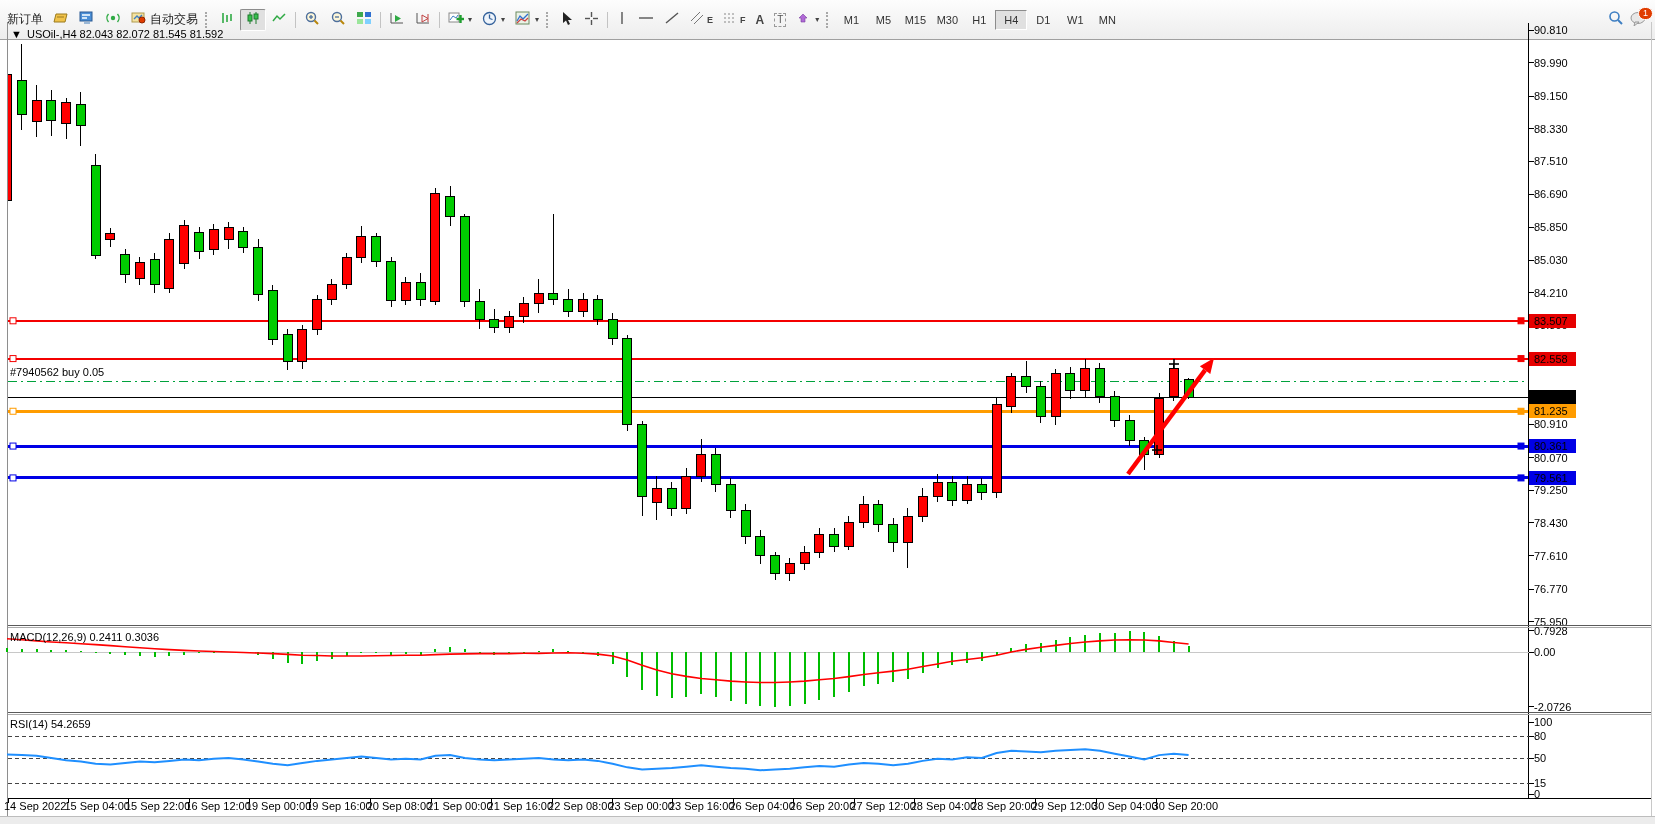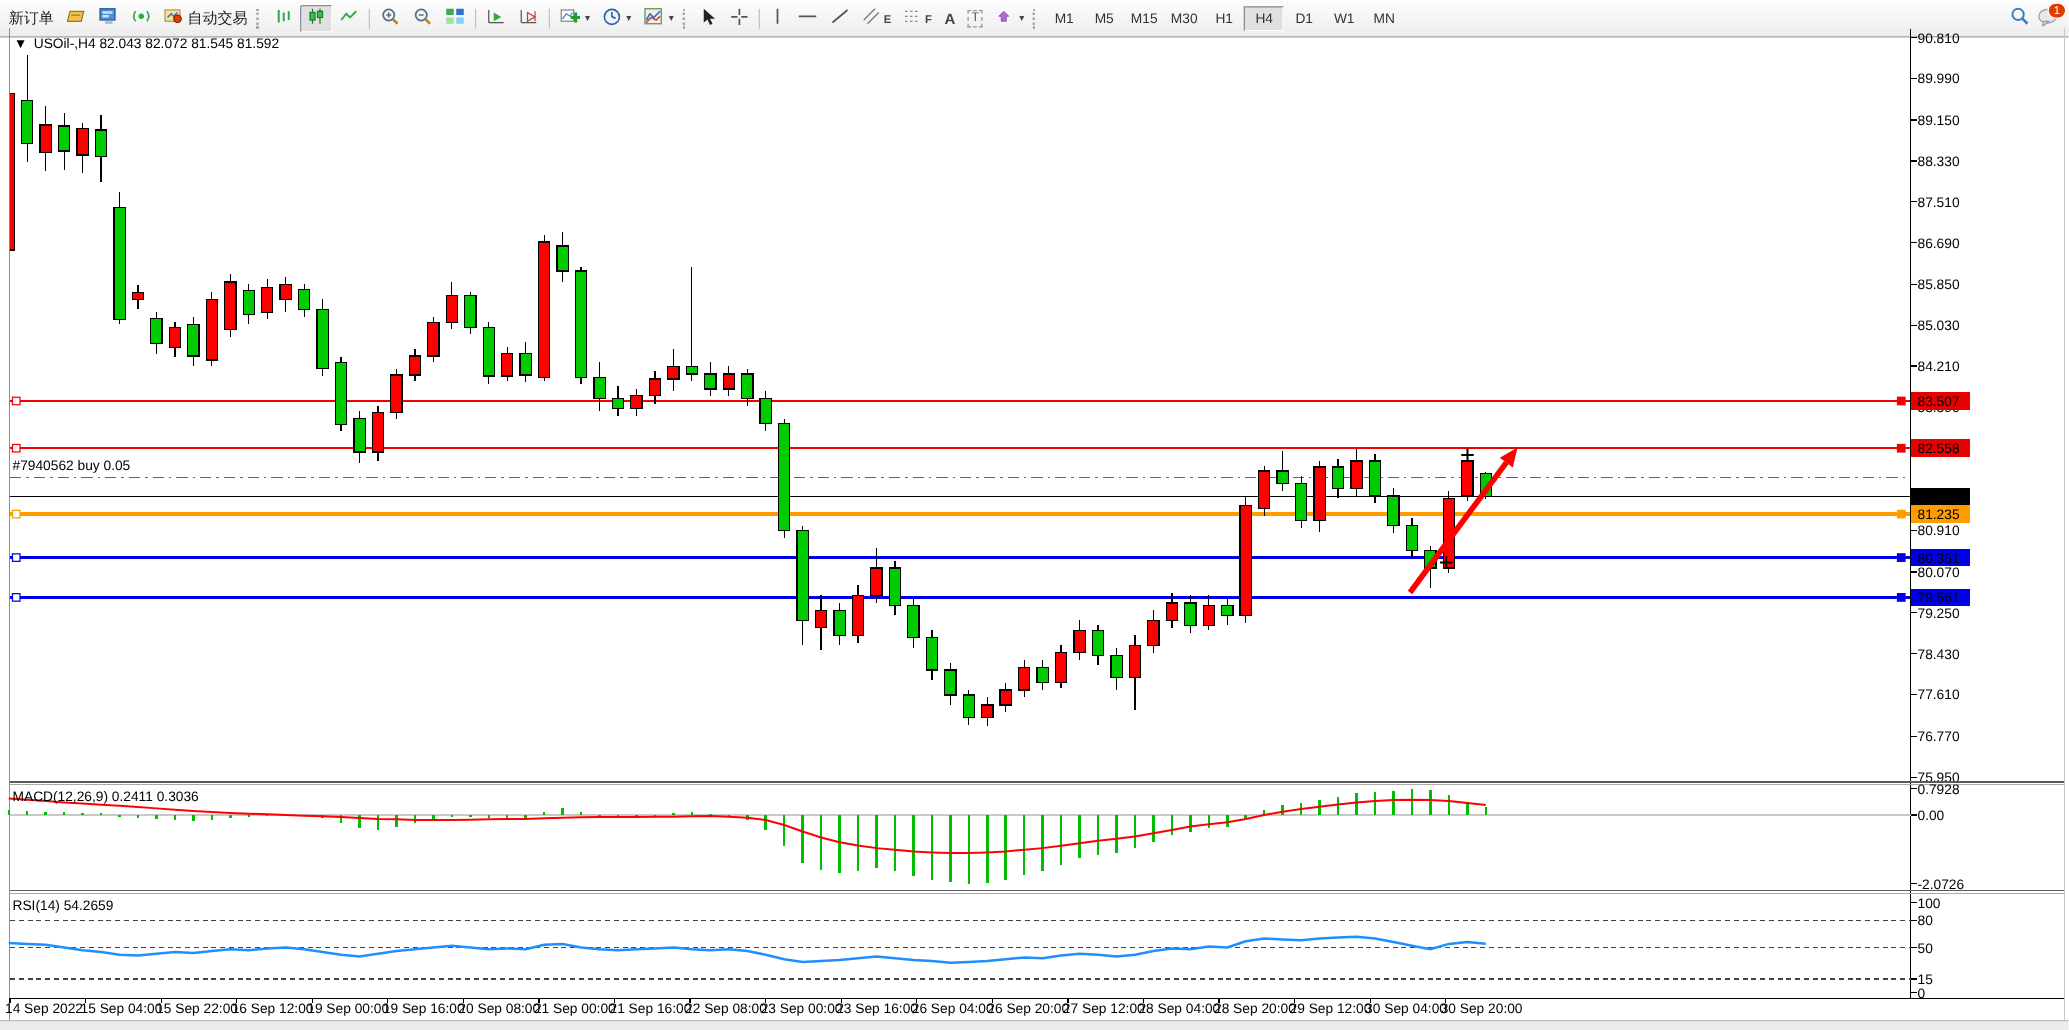--- a/index.html
+++ b/index.html
@@ -6,7 +6,7 @@
     font-family:"Liberation Sans",sans-serif;-webkit-font-smoothing:antialiased;}
   #app{position:relative;width:1655px;height:824px;background:#fff;}
   
-  #toolbar{position:absolute;top:0;left:0;width:1655px;height:30px;
+  #toolbar{position:absolute;top:0;left:0;width:1655px;height:40px;
     background:linear-gradient(#fdfdfd,#ededed);border-bottom:1px solid #9f9f9f;
     display:flex;align-items:center;padding:0 2px;box-sizing:border-box;font-size:12px;color:#222;}
   .tb-btn{height:20px;display:flex;align-items:center;gap:3px;padding:0 4px;border:1px solid transparent;

